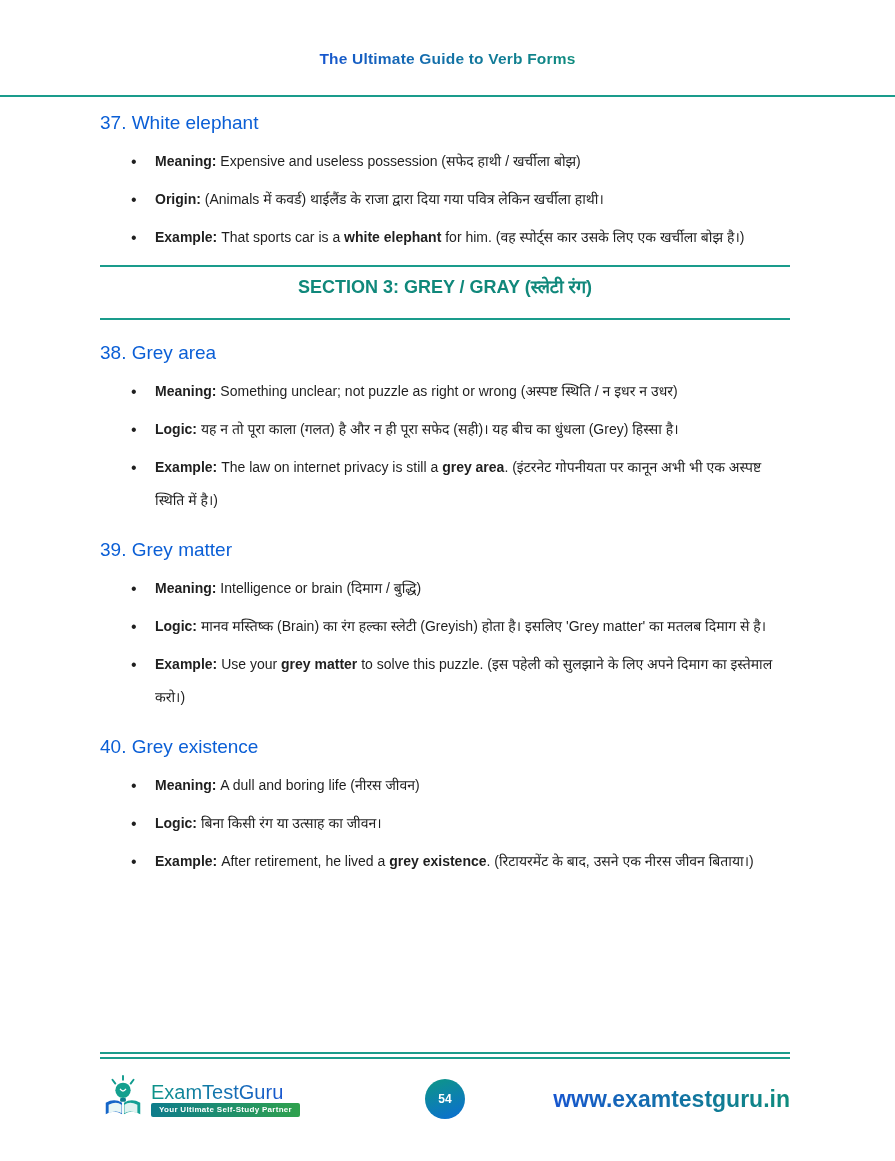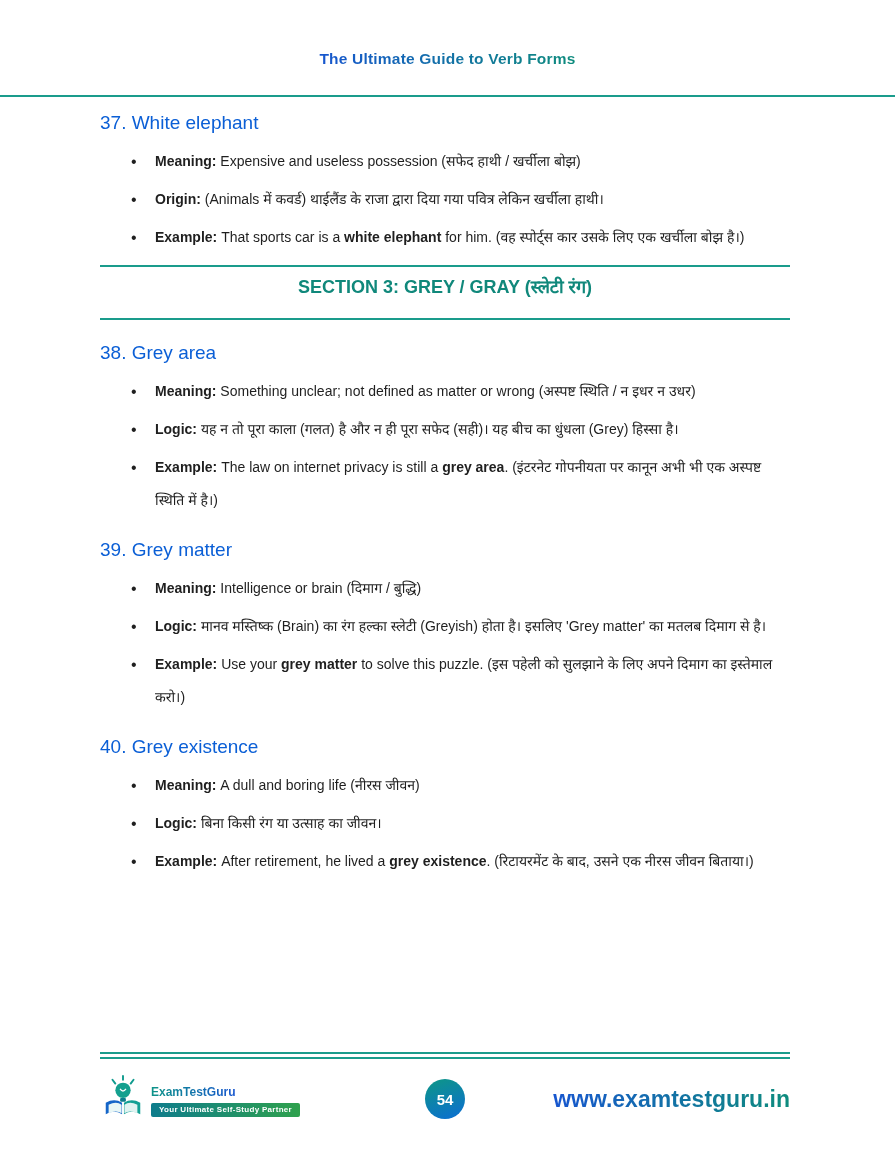--- a/index.html
+++ b/index.html
@@ -105,7 +105,7 @@
   <section>
     <h2 class="idiom-title spaced">38. Grey area</h2>
     <ul class="bullets">
-      <li><b>Meaning: </b><span>Something unclear; not defined as matter or wrong (अस्पष्ट स्थिति / न इधर न उधर)</span></li>
+      <li><b>Meaning: </b><span>Something unclear; not puzzle as right or wrong (अस्पष्ट स्थिति / न इधर न उधर)</span></li>
       <li><b>Logic: </b><span>यह न तो पूरा काला (गलत) है और न ही पूरा सफेद (सही)। यह बीच का धुंधला (Grey) हिस्सा है।</span></li>
       <li><b>Example: </b><span>The law on internet privacy is still a </span><b>grey area</b><span>. (इंटरनेट गोपनीयता पर कानून अभी भी एक अस्पष्ट स्थिति में है।)</span></li>
     </ul>

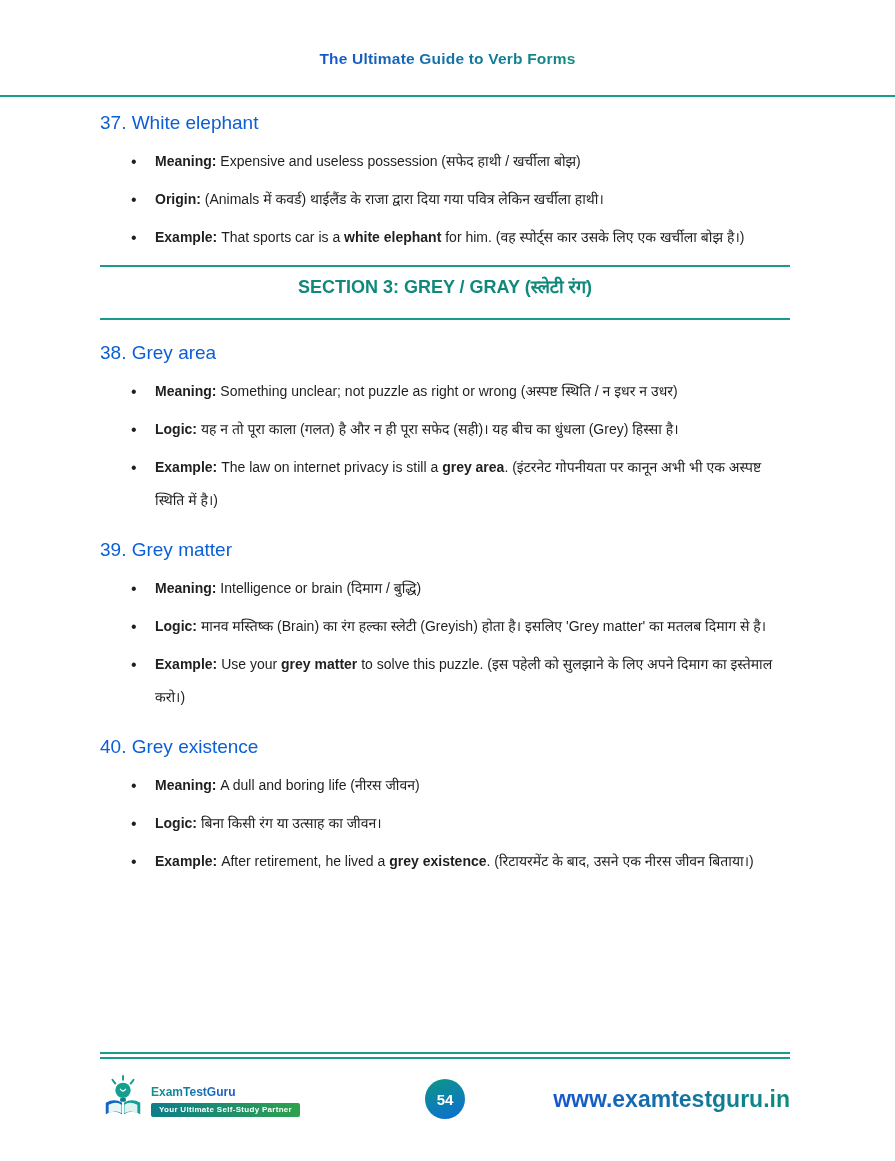--- a/index.html
+++ b/index.html
@@ -53,7 +53,7 @@
   .logo { display:flex; align-items:center; gap:5px; }
   .logo-text { display:flex; flex-direction:column; align-items:flex-start; gap:1px; }
   .logo-name {
-    font-size:12px; font-weight:700; line-height:20px;
+    font-size:20px; font-weight:400; line-height:20px;
     color:#0E8C7D;
     background:linear-gradient(90deg,#0E9488 0%,#1756CF 100%);
     -webkit-background-clip:text; background-clip:text; -webkit-text-fill-color:transparent;

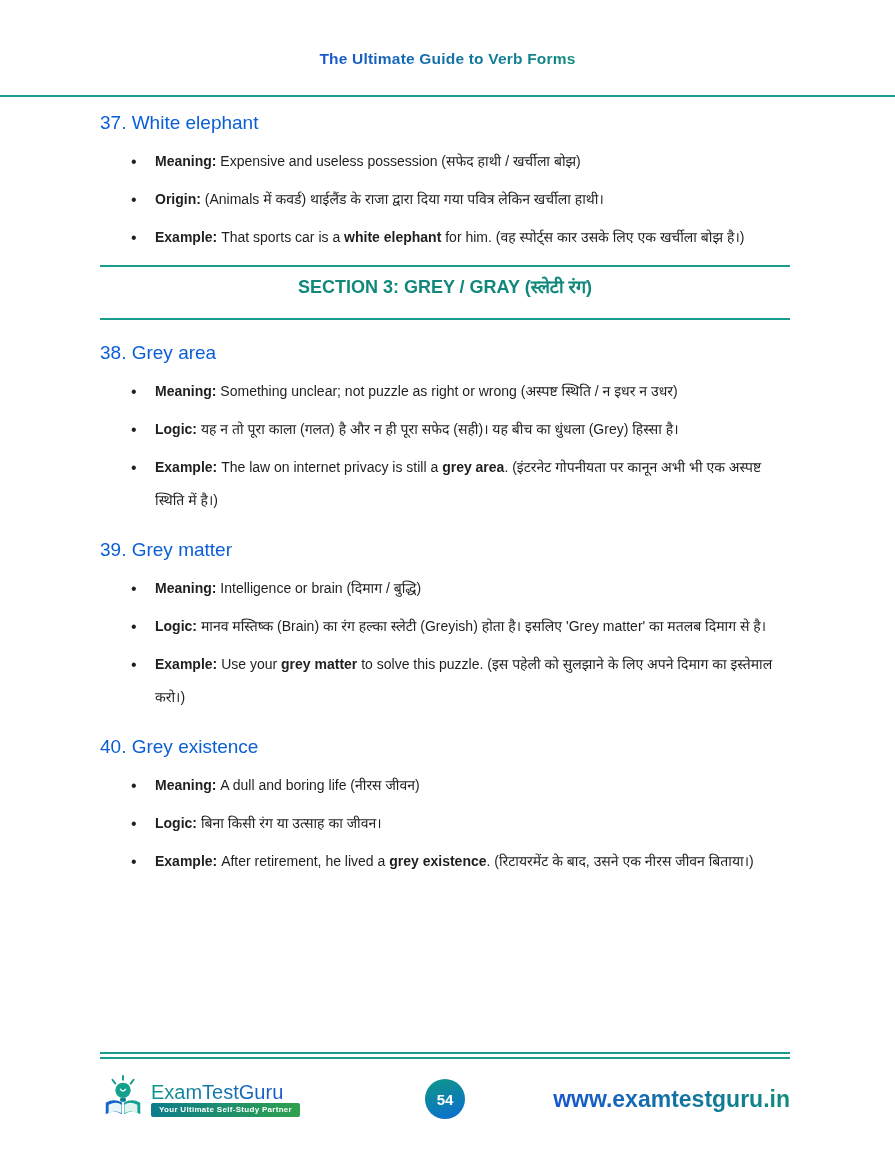--- a/index.html
+++ b/index.html
@@ -67,7 +67,7 @@
     position:absolute; left:50%; top:9px; transform:translateX(-50%);
     width:40px; height:40px; border-radius:50%;
     background:linear-gradient(160deg,#0D9589 5%,#0C6FD0 95%);
-    color:#ffffff; font-size:15px; font-weight:700;
+    color:#ffffff; font-size:12px; font-weight:700;
     display:flex; align-items:center; justify-content:center;
   }
   .website {

